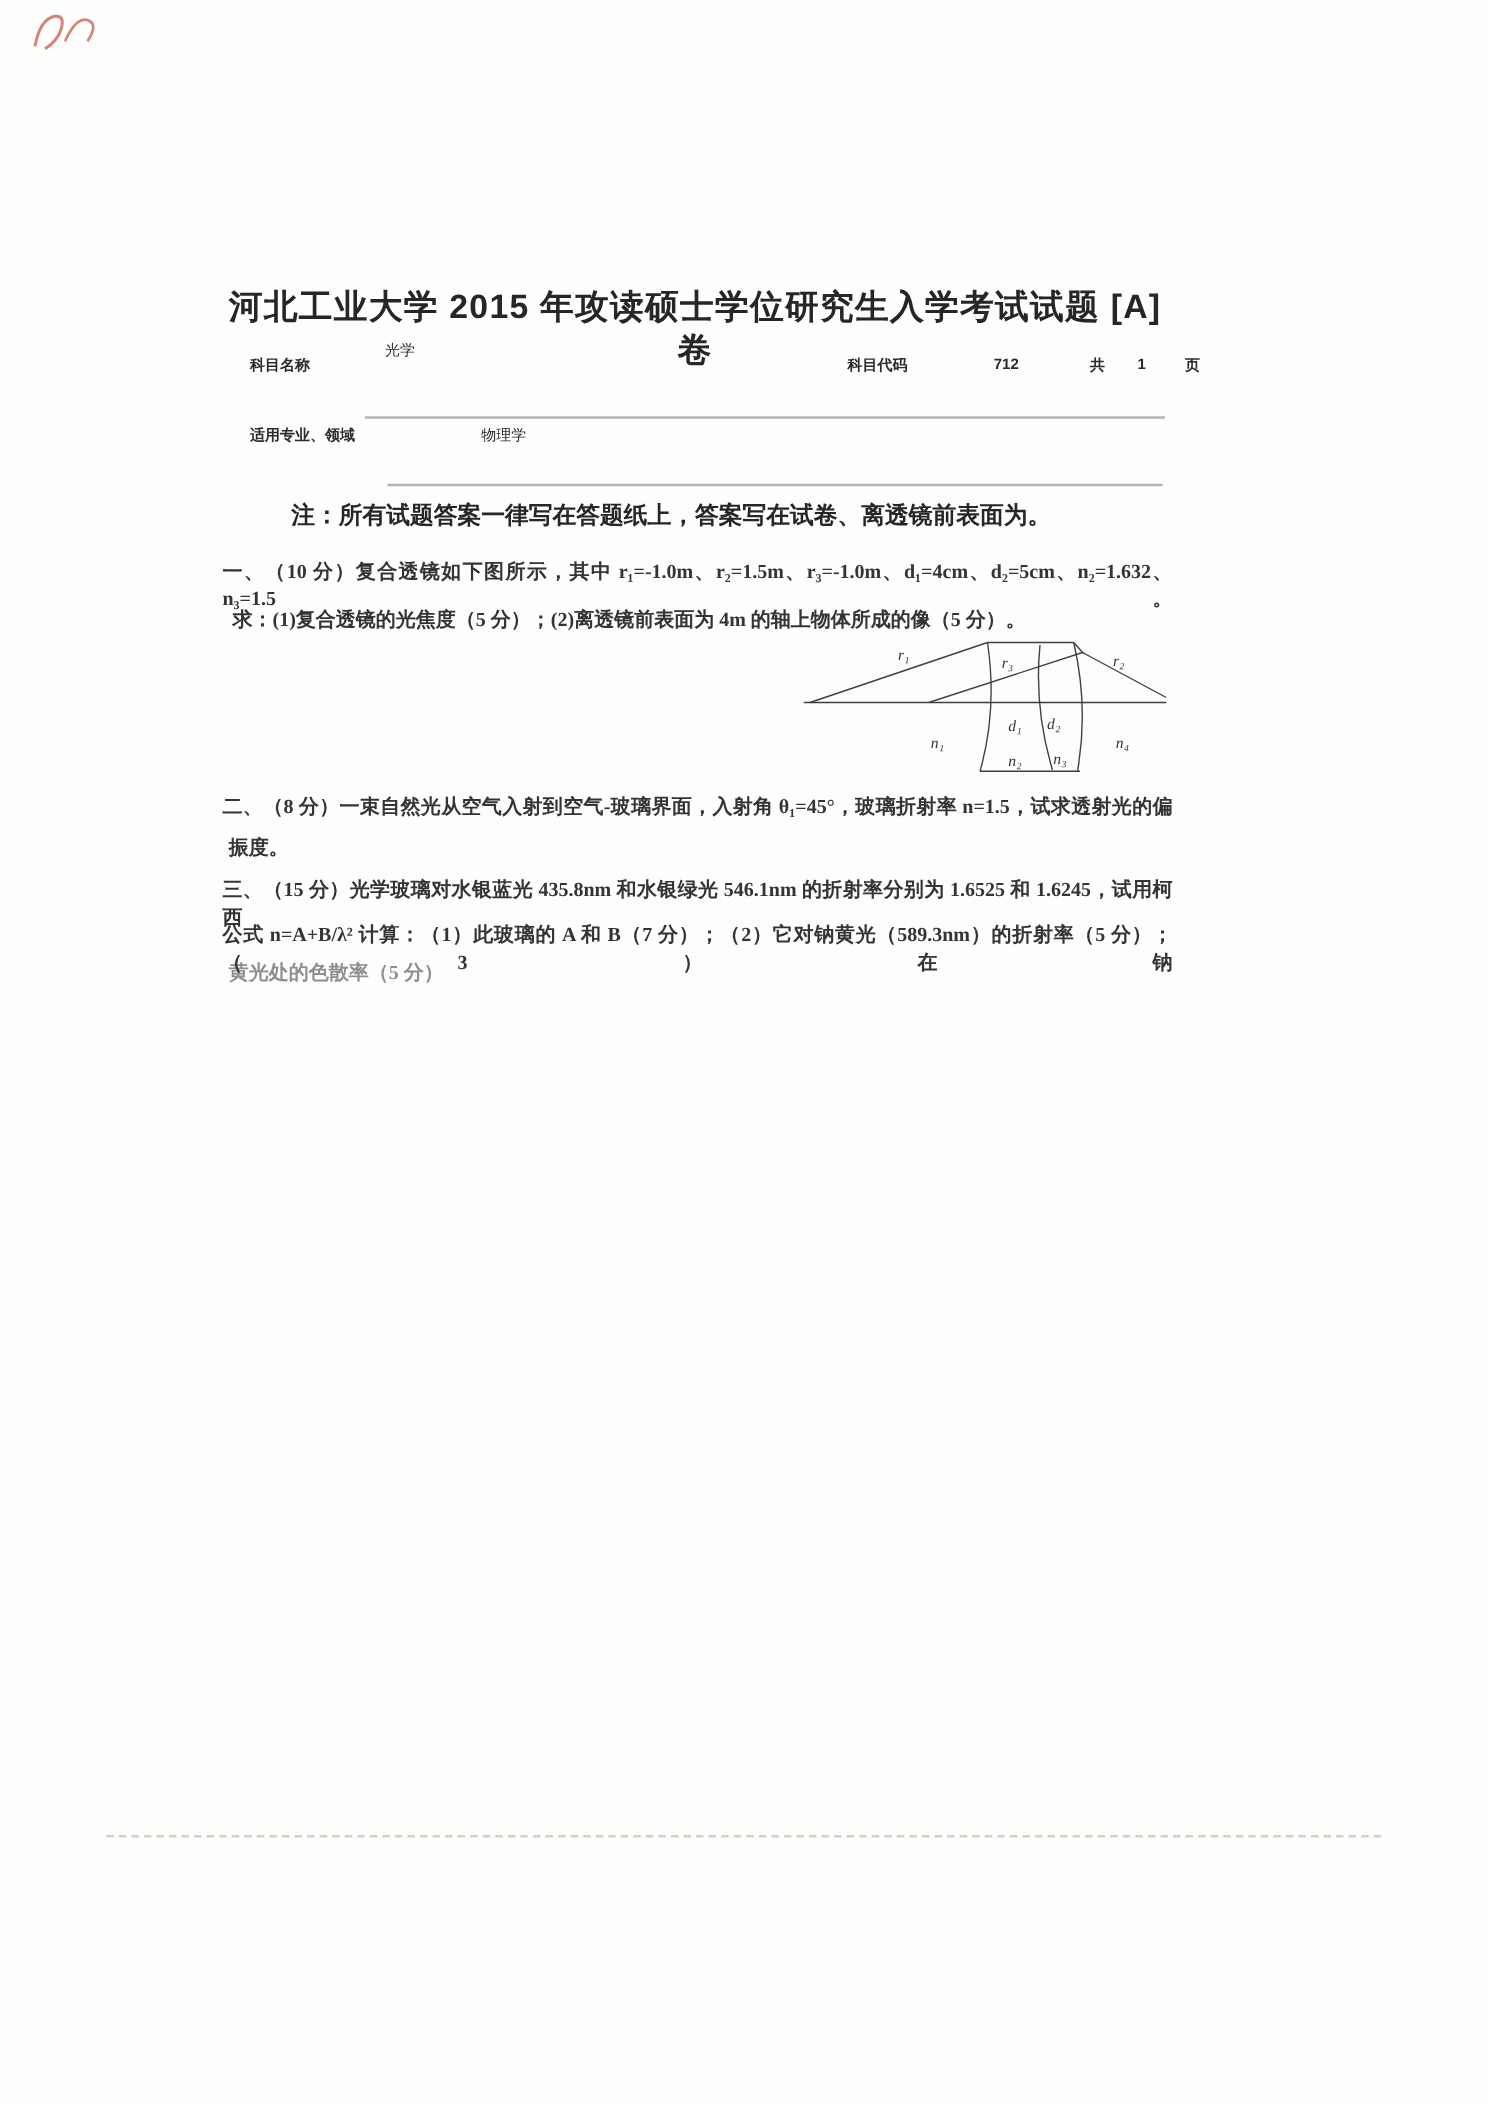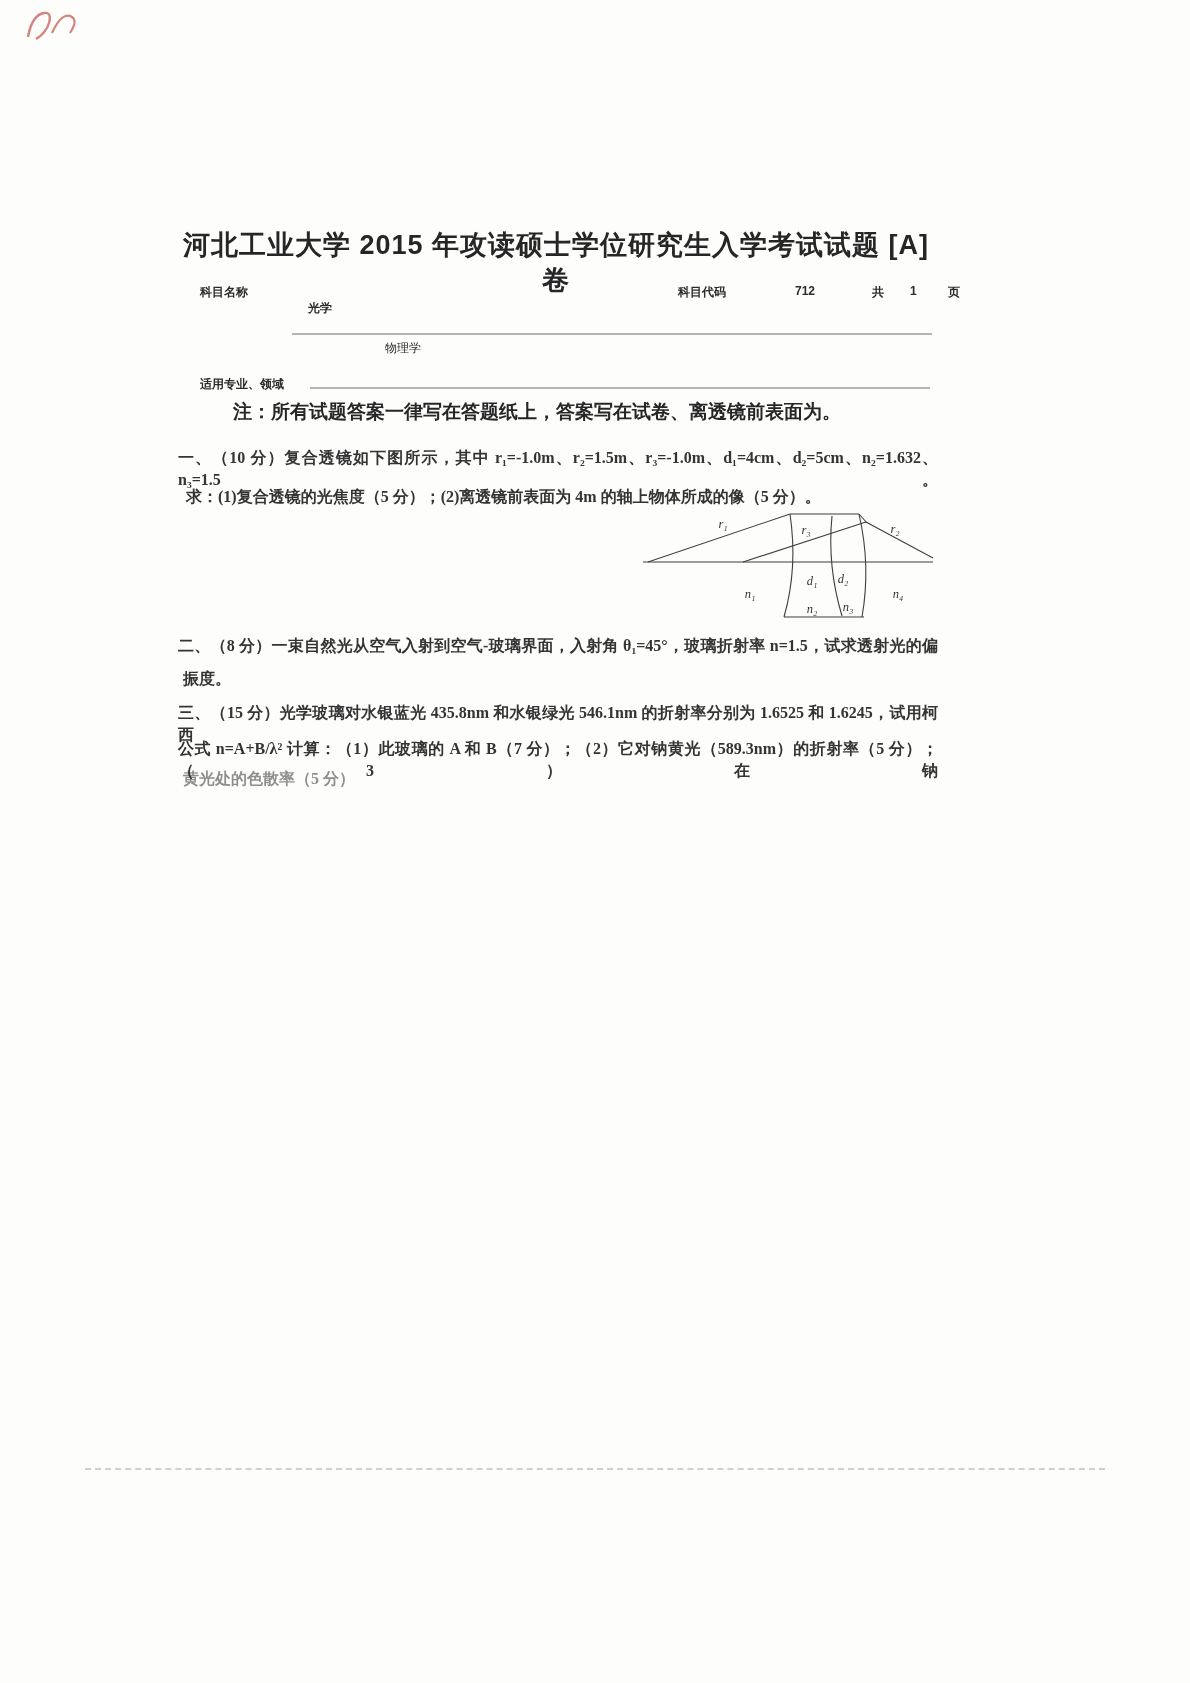--- a/index.html
+++ b/index.html
@@ -55,7 +55,7 @@
 
   <div>
     <span class="hdr heiti" style="left:200px;top:284px;">科目名称</span>
-    <span class="hdr heiti" style="left:308px;top:300px;font-weight:bold;">光学</span>
+    <span class="hdr heiti" style="left:308px;top:272px;font-weight:normal;">光学</span>
     <span class="hdr heiti" style="left:678px;top:284px;">科目代码</span>
     <span class="hdr heiti" style="left:795px;top:284px;">712</span>
     <span class="hdr heiti" style="left:872px;top:284px;">共</span>

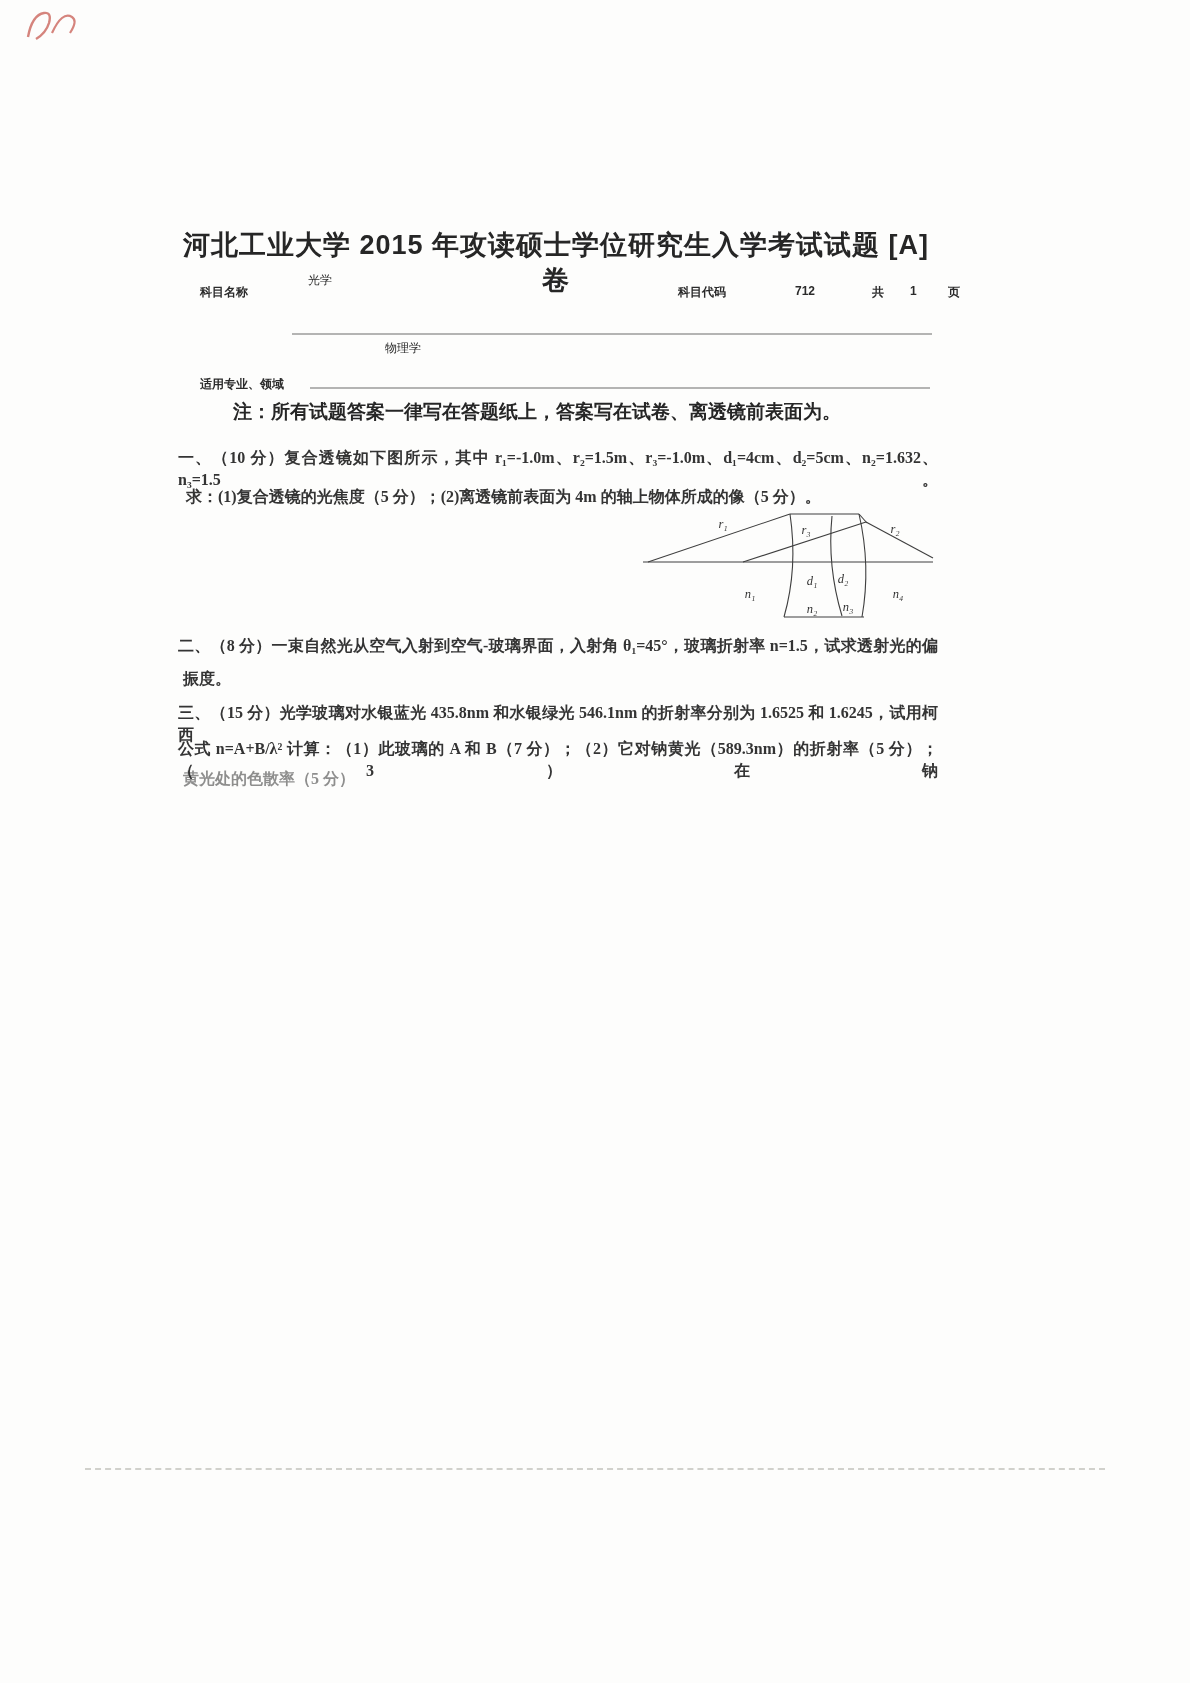--- a/index.html
+++ b/index.html
@@ -63,7 +63,7 @@
     <span class="hdr heiti" style="left:948px;top:284px;">页</span>
     <div class="rule" style="left:292px;top:333px;width:640px;"></div>
 
-    <span class="hdr heiti" style="left:200px;top:340px;margin-top:36px;">适用专业、领域</span>
+    <span class="hdr heiti" style="left:200px;top:340px;">适用专业、领域</span>
     <span class="hdr heiti" style="left:385px;top:340px;font-weight:normal;">物理学</span>
     <div class="rule" style="left:310px;top:387px;width:620px;"></div>
   </div>

